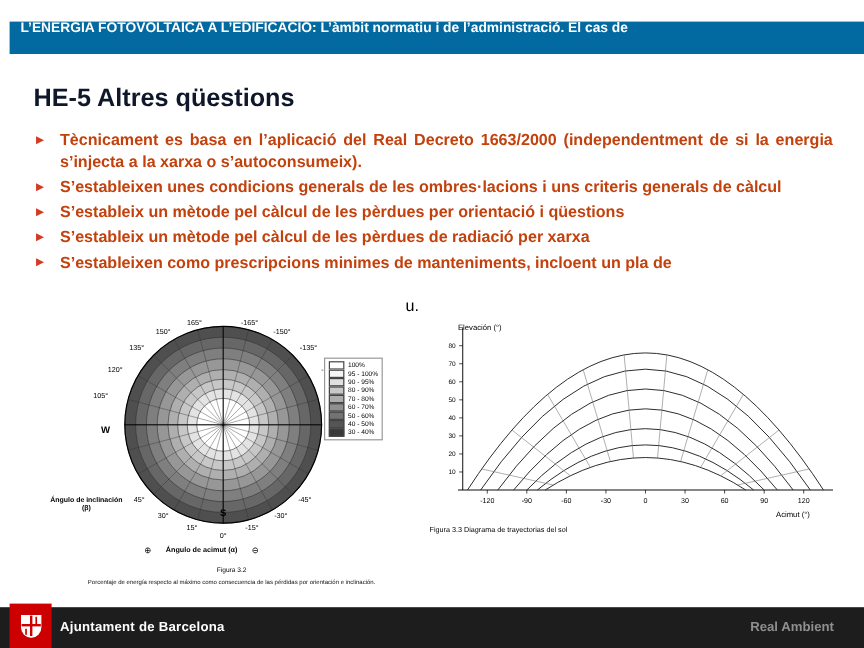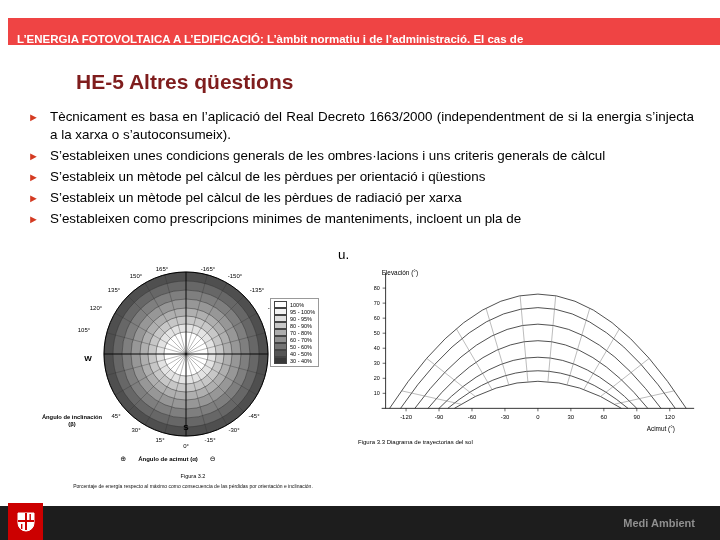--- a/index.html
+++ b/index.html
@@ -5,8 +5,8 @@
   html,body{margin:0;padding:0;}
   body{width:720px;height:540px;position:relative;font-family:"Liberation Sans",sans-serif;background:#ffffff;overflow:hidden;}
 
-  .header-bar{position:absolute;left:8px;top:18px;width:704px;height:27px;background:#ef4444;color:#fff;
-    font-weight:bold;font-size:11.5px;display:flex;align-items:flex-end;padding-left:9px;white-space:nowrap;overflow:hidden;}
+  .header-bar{position:absolute;left:8px;top:18px;width:704px;height:27px;background:#0369a1;color:#fff;
+    font-weight:bold;font-size:11.5px;display:flex;align-items:flex-start;padding-left:9px;white-space:nowrap;overflow:hidden;}
 
   .heading{position:absolute;left:28px;top:70px;font-size:21px;font-weight:bold;color:#7f1d1d;margin-left:48px;}
 

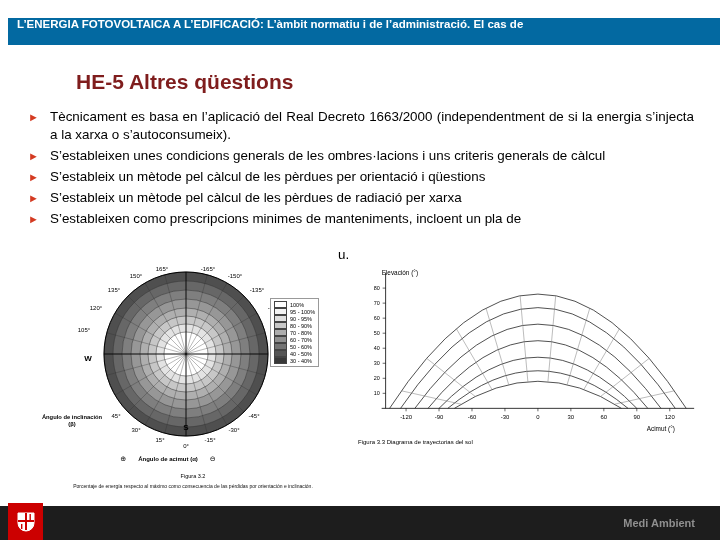--- a/index.html
+++ b/index.html
@@ -8,7 +8,7 @@
   .header-bar{position:absolute;left:8px;top:18px;width:704px;height:27px;background:#0369a1;color:#fff;
     font-weight:bold;font-size:11.5px;display:flex;align-items:flex-start;padding-left:9px;white-space:nowrap;overflow:hidden;}
 
-  .heading{position:absolute;left:28px;top:70px;font-size:21px;font-weight:bold;color:#7f1d1d;margin-left:48px;}
+  .heading{position:absolute;left:28px;top:70px;font-size:21px;font-weight:bold;color:#0f172a;}
 
   .bullets{position:absolute;left:28px;top:108px;width:666px;}
   .bullet{display:flex;margin-bottom:3px;}

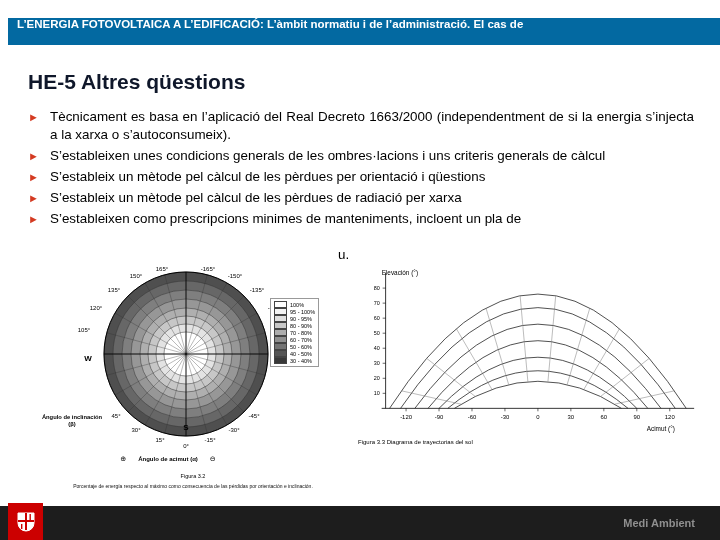--- a/index.html
+++ b/index.html
@@ -13,7 +13,7 @@
   .bullets{position:absolute;left:28px;top:108px;width:666px;}
   .bullet{display:flex;margin-bottom:3px;}
   .bullet .marker{flex:0 0 22px;color:#d43a21;font-size:11px;line-height:18px;}
-  .bullet .btext{flex:1;font-size:13.4px;line-height:18px;text-align:justify;color:#000000;}
+  .bullet .btext{flex:1;font-size:13.4px;line-height:18px;text-align:justify;color:#c2410c;font-weight:bold;}
   .b5cont{position:absolute;left:338px;top:247px;font-size:13.4px;color:#000;}
 
   .fig-left{position:absolute;left:38px;top:262px;width:310px;height:238px;background:#fff;}

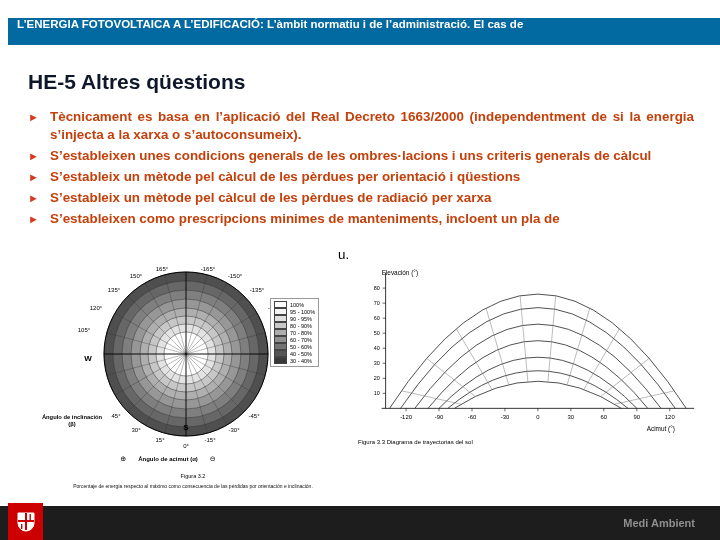--- a/index.html
+++ b/index.html
@@ -251,6 +251,7 @@
         <rect x="4" y="12" width="1.4" height="5" fill="#cc0000"></rect>
       </svg>
     </div>
+    <span class="footer-left">Ajuntament de Barcelona</span>
     <span class="footer-right">Medi Ambient</span>
   </div>
 

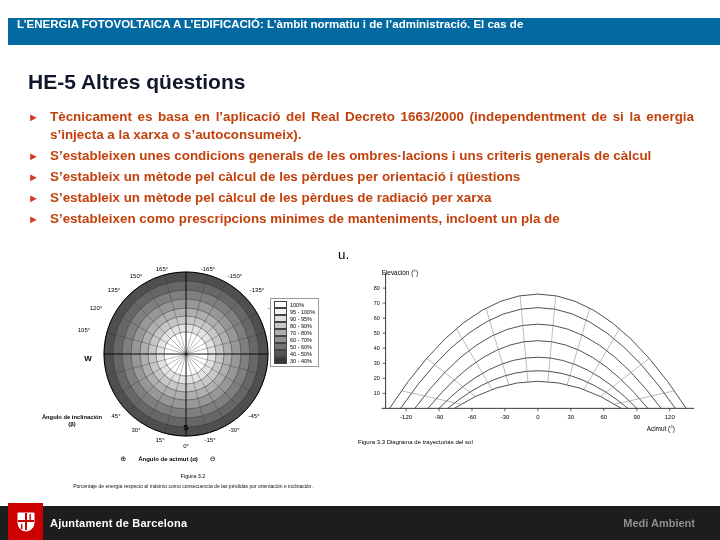--- a/index.html
+++ b/index.html
@@ -252,7 +252,7 @@
       </svg>
     </div>
     <span class="footer-left">Ajuntament de Barcelona</span>
-    <span class="footer-right">Medi Ambient</span>
+    <span class="footer-right">Real Ambient</span>
   </div>
 
 </div>

